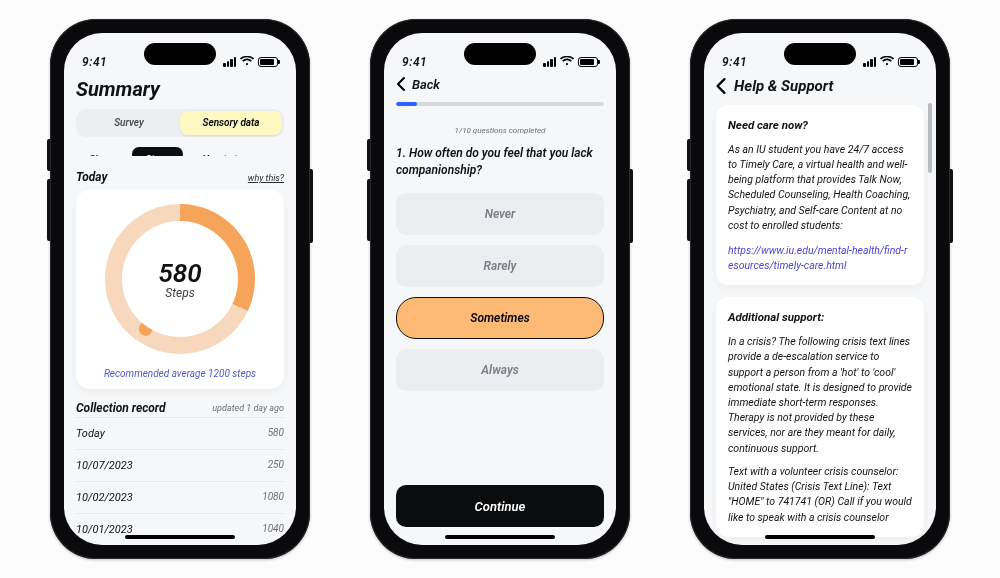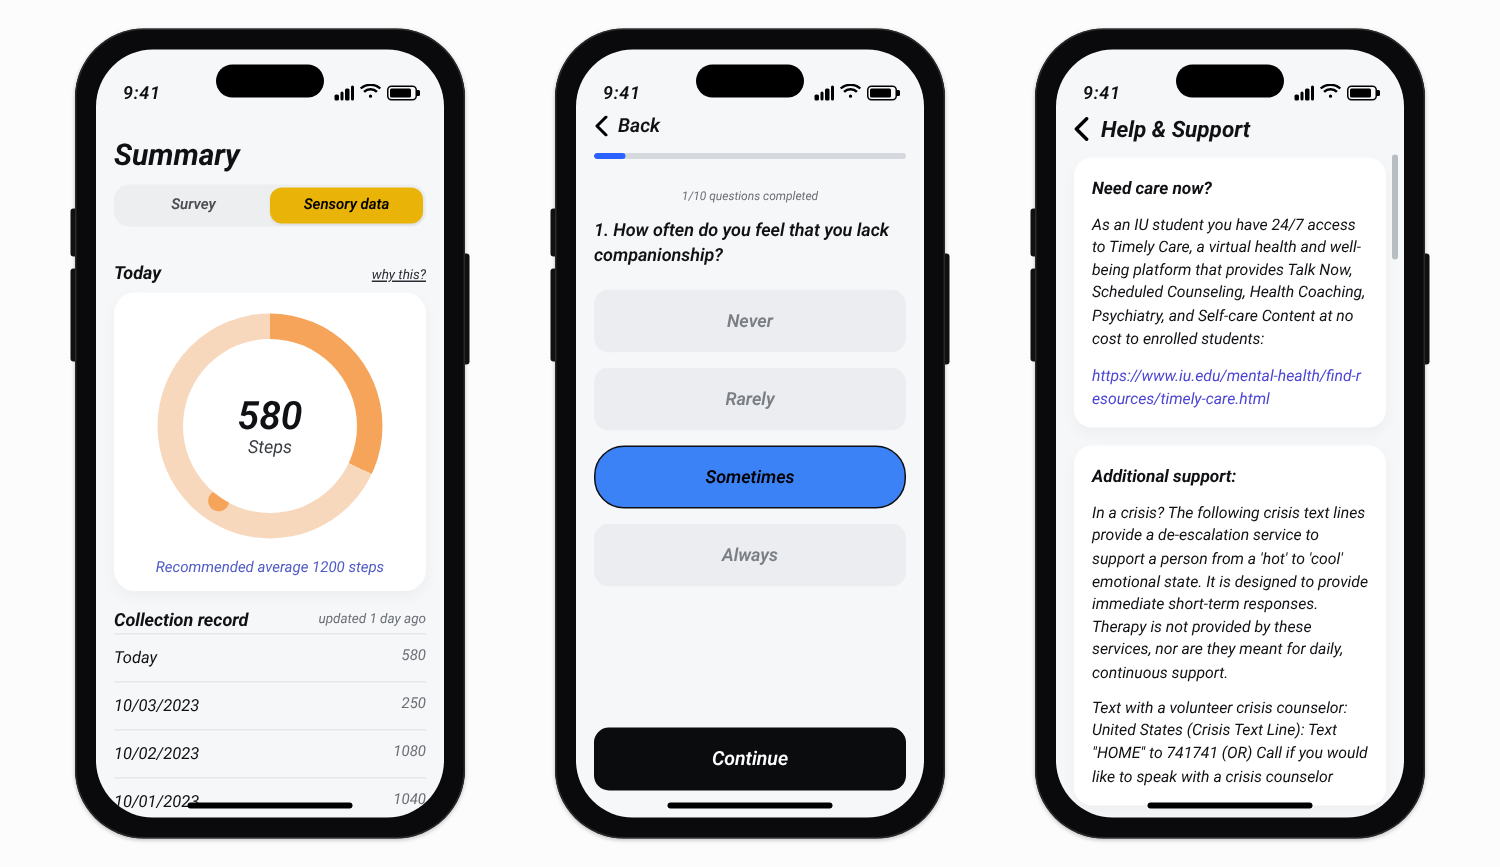--- a/index.html
+++ b/index.html
@@ -70,7 +70,7 @@
   .content{flex:1 1 auto; overflow:hidden; padding:0 12px; display:flex; flex-direction:column;}
 
   
-  .h1{font-size:20px; font-weight:700; margin:16px 0 8px;}
+  .h1{font-size:20px; font-weight:700; margin:2px 0 8px;}
   .segmented{
     background:var(--pill-bg); border-radius:10px; height:28px;
     display:flex; padding:2px; font-size:10px; font-weight:600;

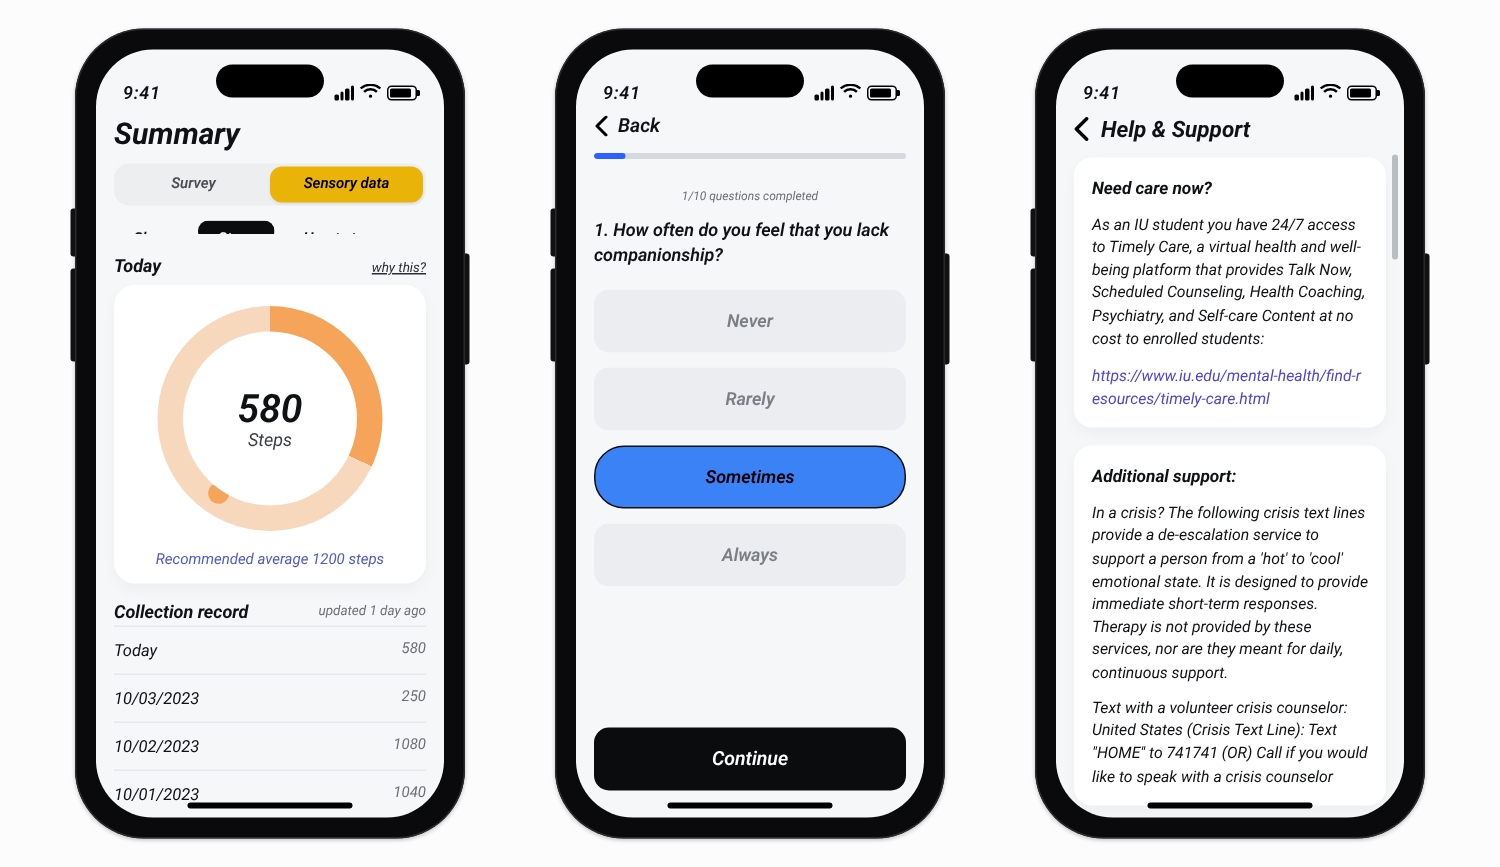--- a/index.html
+++ b/index.html
@@ -76,7 +76,7 @@
     display:flex; padding:2px; font-size:10px; font-weight:600;
   }
   .segmented .seg{flex:1; text-align:center; line-height:24px; border-radius:8px; color:#4a4d52;}
-  .segmented .seg.active{background:#eab308; color:#000; box-shadow:0 1px 2px rgba(0,0,0,.08);}
+  .segmented .seg.active{background:#fef9c3; color:#000; box-shadow:0 1px 2px rgba(0,0,0,.08);}
   .chiprow{display:flex; gap:6px; overflow:hidden; margin:10px 0 4px;}
   .chip{font-size:10px; font-weight:600; color:#101114; padding:6px 12px; border-radius:14px; white-space:nowrap; border:1px solid transparent;}
   .chip.active{background:#0b0c0e; color:#fff;}

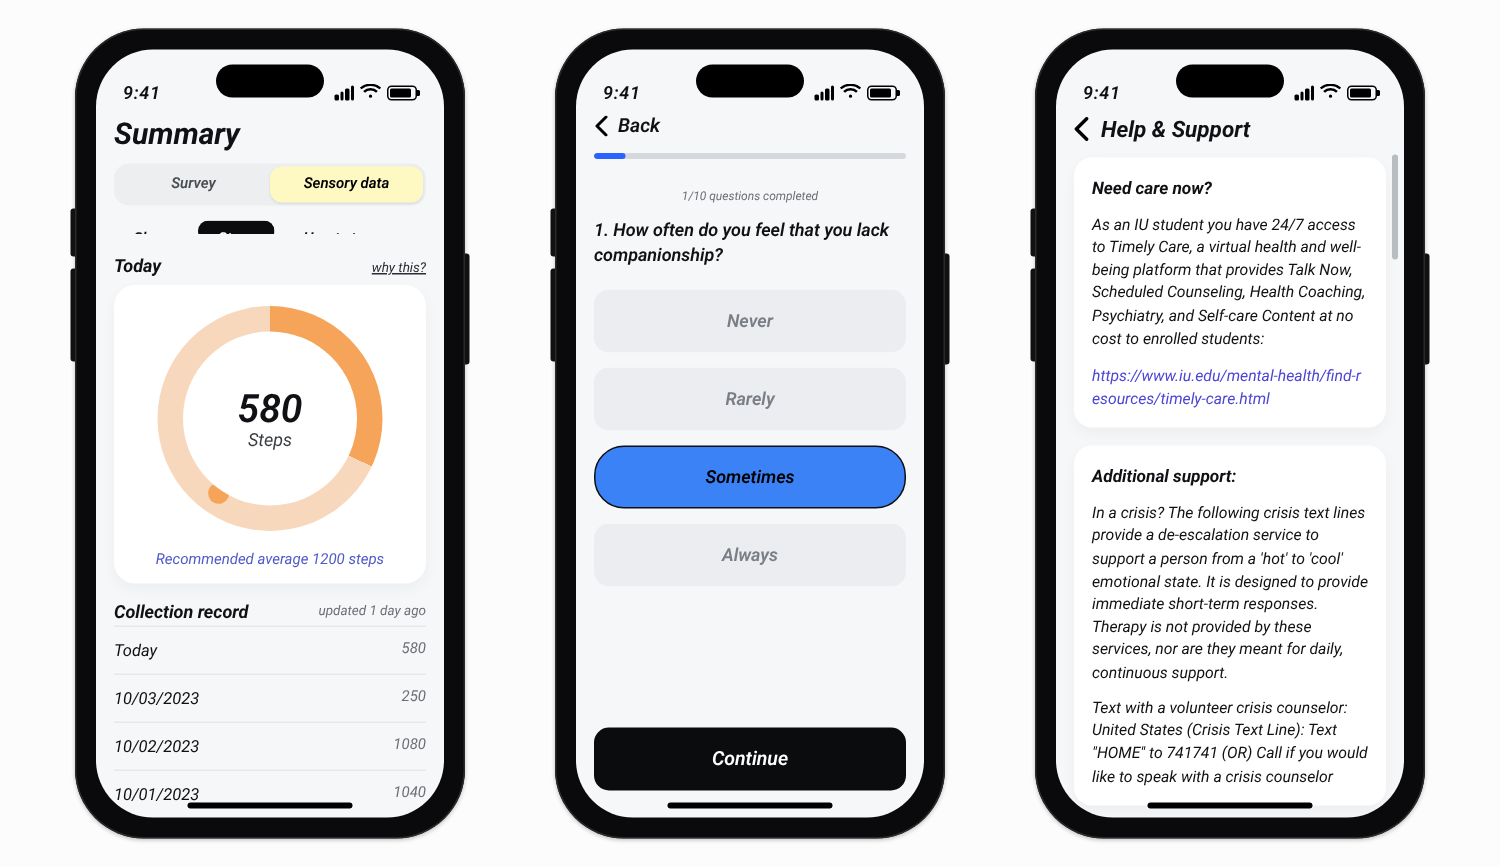--- a/index.html
+++ b/index.html
@@ -115,7 +115,7 @@
   .question{font-size:12px; font-weight:600; line-height:1.4; margin-bottom:14px;}
   .opt{height:42px; border-radius:10px; display:grid; place-items:center; font-size:12px; font-weight:600;
        background:#ebedf0; color:#7a7e85; margin-bottom:10px; border:1px solid transparent;}
-  .opt.selected{background:#3b82f6; color:#000; border-color:#0e0f11;border-radius:20px;}
+  .opt.selected{background:#fdba74; color:#000; border-color:#0e0f11;border-radius:20px;}
   .cta{margin-top:auto; margin-bottom:18px; height:42px; border-radius:10px; background:#0b0c0e; color:#fff;
        display:grid; place-items:center; font-size:13px; font-weight:600;}
 

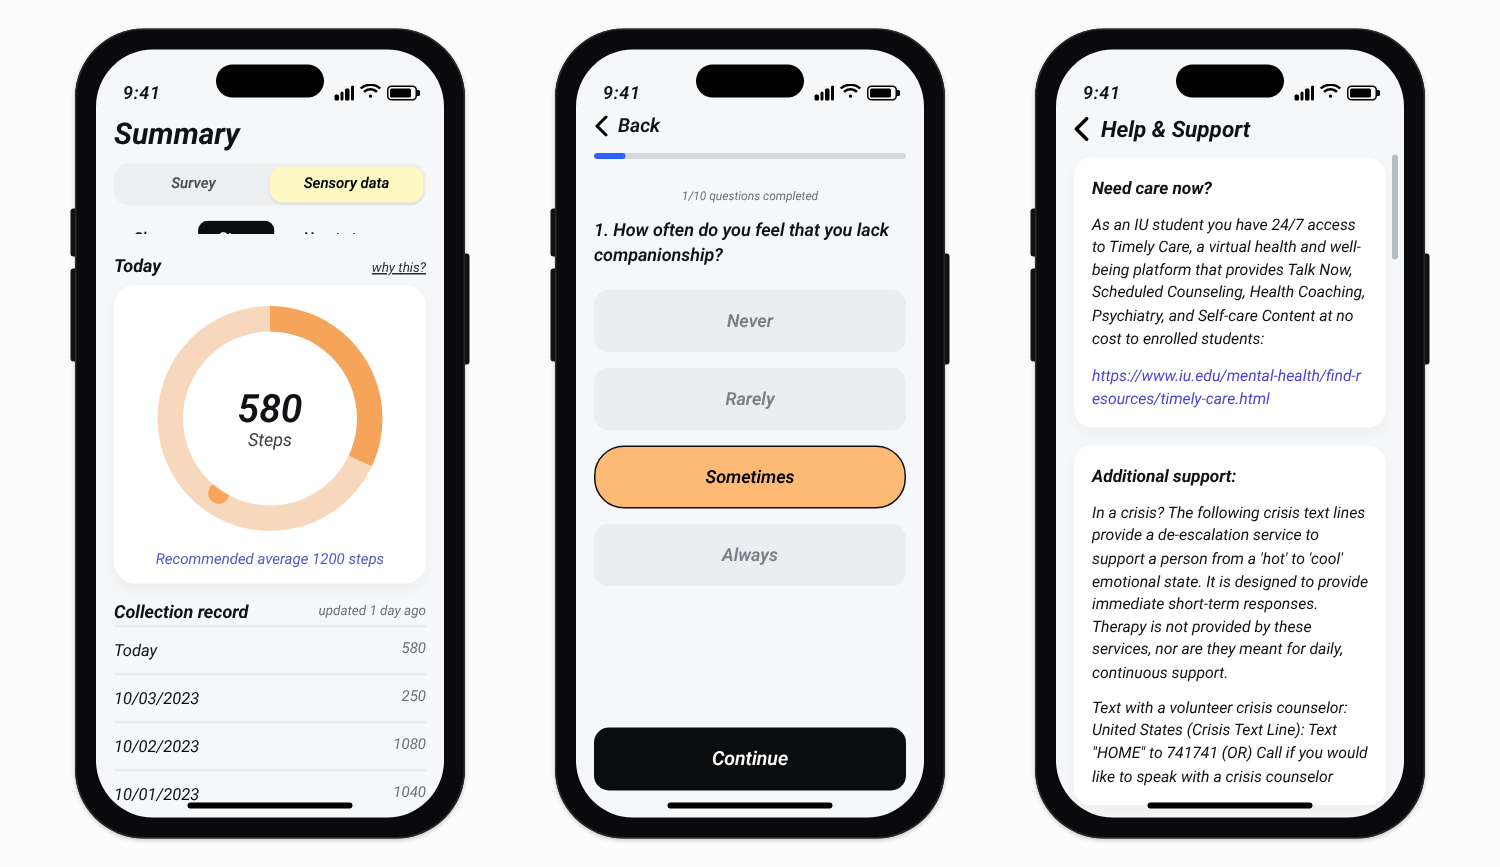--- a/index.html
+++ b/index.html
@@ -197,7 +197,7 @@
           <span>580</span>
         </div>
         <div class="datarow">
-          <span>10/03/2023</span>
+          <span>10/07/2023</span>
           <span>250</span>
         </div>
         <div class="datarow">

